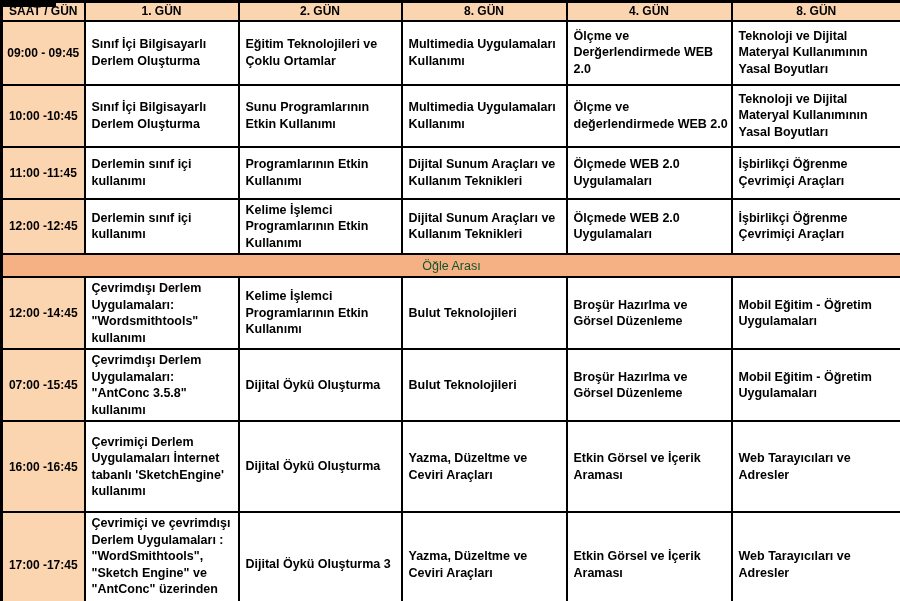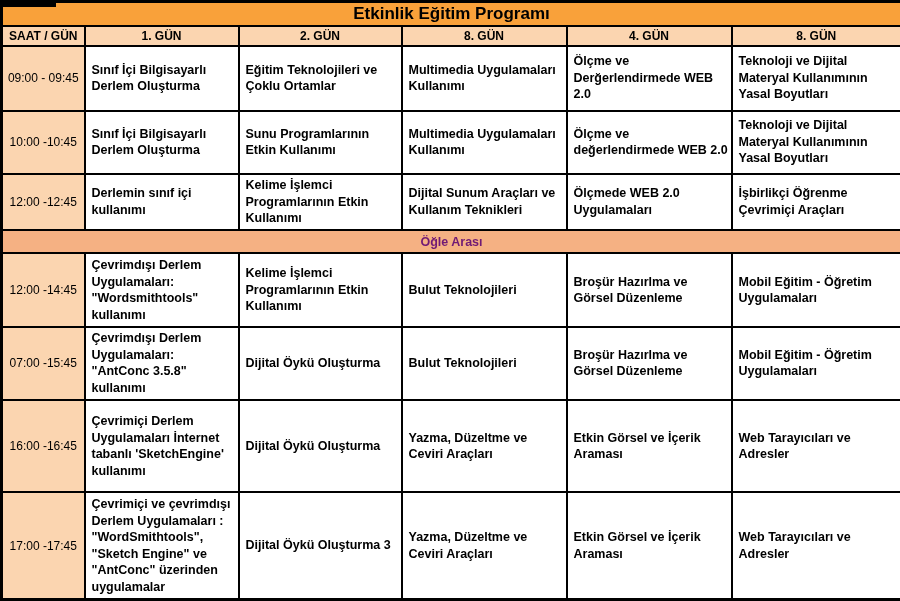--- a/index.html
+++ b/index.html
@@ -77,9 +77,6 @@
   </colgroup>
 
   <tbody>
-      <tr style="height:23px">
-    <td class="title-cell" colspan="6">Etkinlik Eğitim Programı</td>
-  </tr>
 
   <tr style="height:19px">
     <td class="col-header">SAAT / GÜN</td>

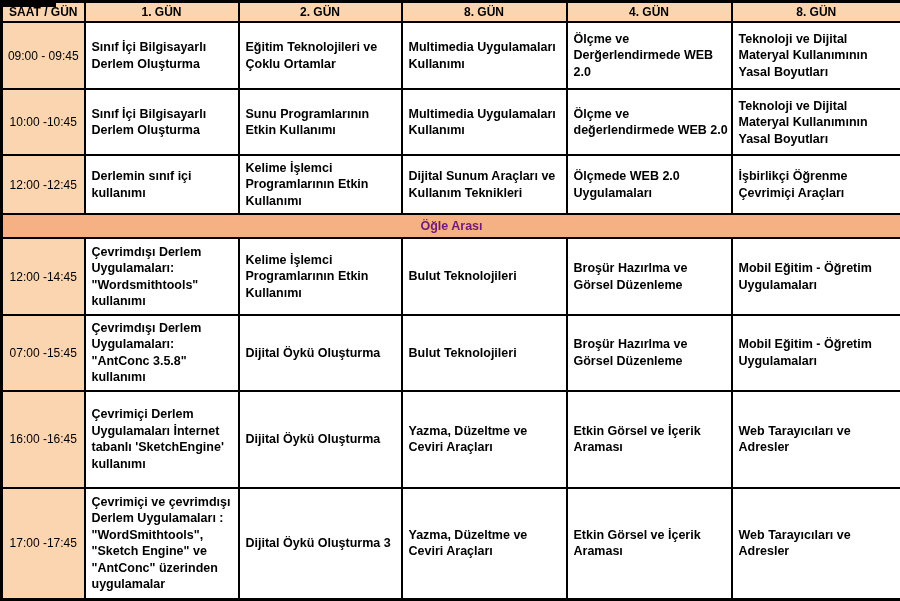--- a/index.html
+++ b/index.html
@@ -34,7 +34,7 @@
   td.time-cell {
     background: #FBD5B0;
     text-align: center;
-    font-weight: normal;
+    font-weight: bold;
     font-size: 12px;
     padding: 0 1px;
   }

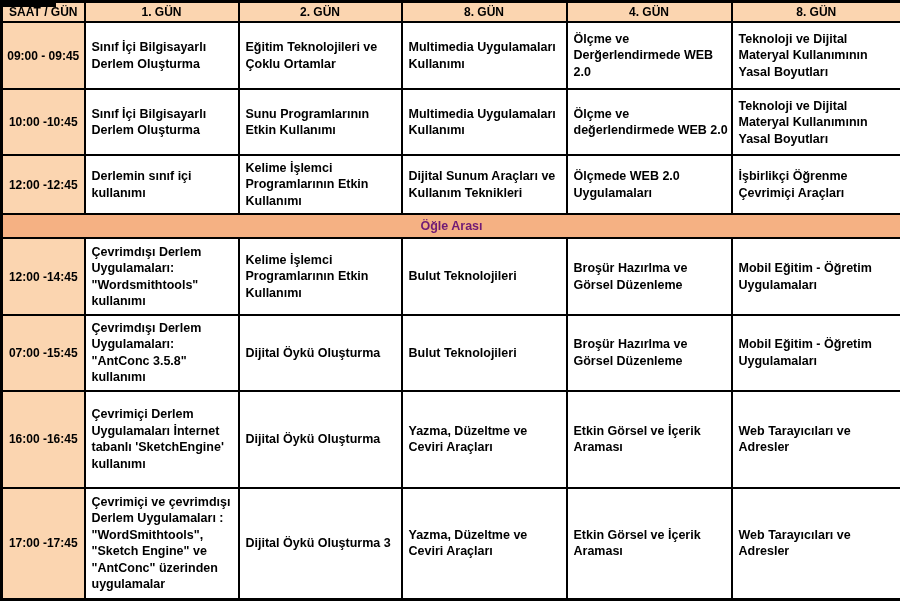--- a/index.html
+++ b/index.html
@@ -105,6 +105,14 @@
     <td class="body-cell">Teknoloji ve Dijital Materyal Kullanımının Yasal Boyutları</td>
   </tr>
 
+  <tr style="height:52px">
+    <td class="time-cell">11:00 -11:45</td>
+    <td class="body-cell">Derlemin sınıf içi kullanımı</td>
+    <td class="body-cell">Programlarının Etkin Kullanımı</td>
+    <td class="body-cell">Dijital Sunum Araçları ve Kullanım Teknikleri</td>
+    <td class="body-cell">Ölçmede WEB 2.0 Uygulamaları</td>
+    <td class="body-cell">İşbirlikçi Öğrenme Çevrimiçi Araçları</td>
+  </tr>
 
   <tr style="height:48px">
     <td class="time-cell">12:00 -12:45</td>

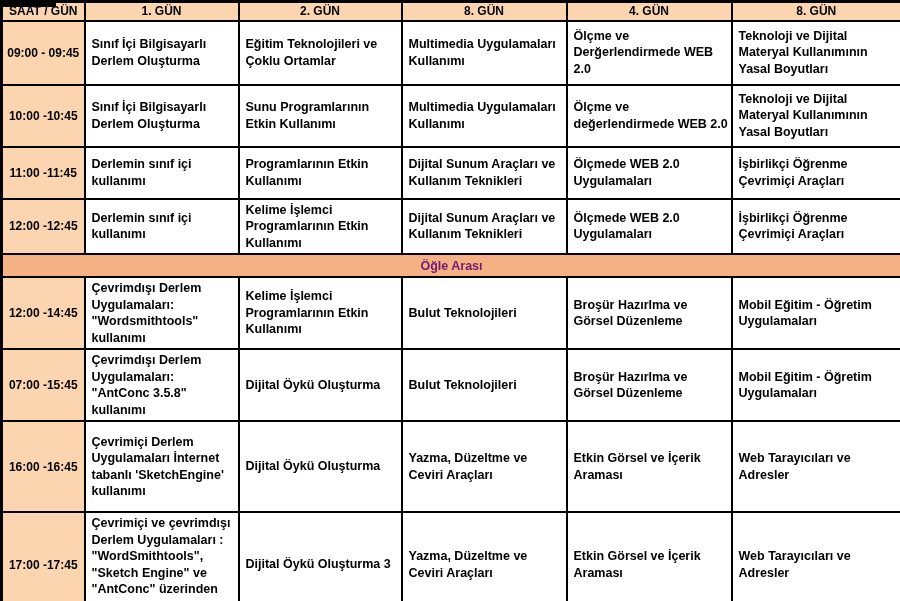--- a/index.html
+++ b/index.html
@@ -49,9 +49,9 @@
   td.lunch-cell {
     background: #F5B183;
     text-align: center;
-    font-weight: bold;
+    font-weight: normal;
     font-size: 12.5px;
-    color: #701a75;
+    color: #14532d;
     padding: 0;
   }
   .top-notch {

